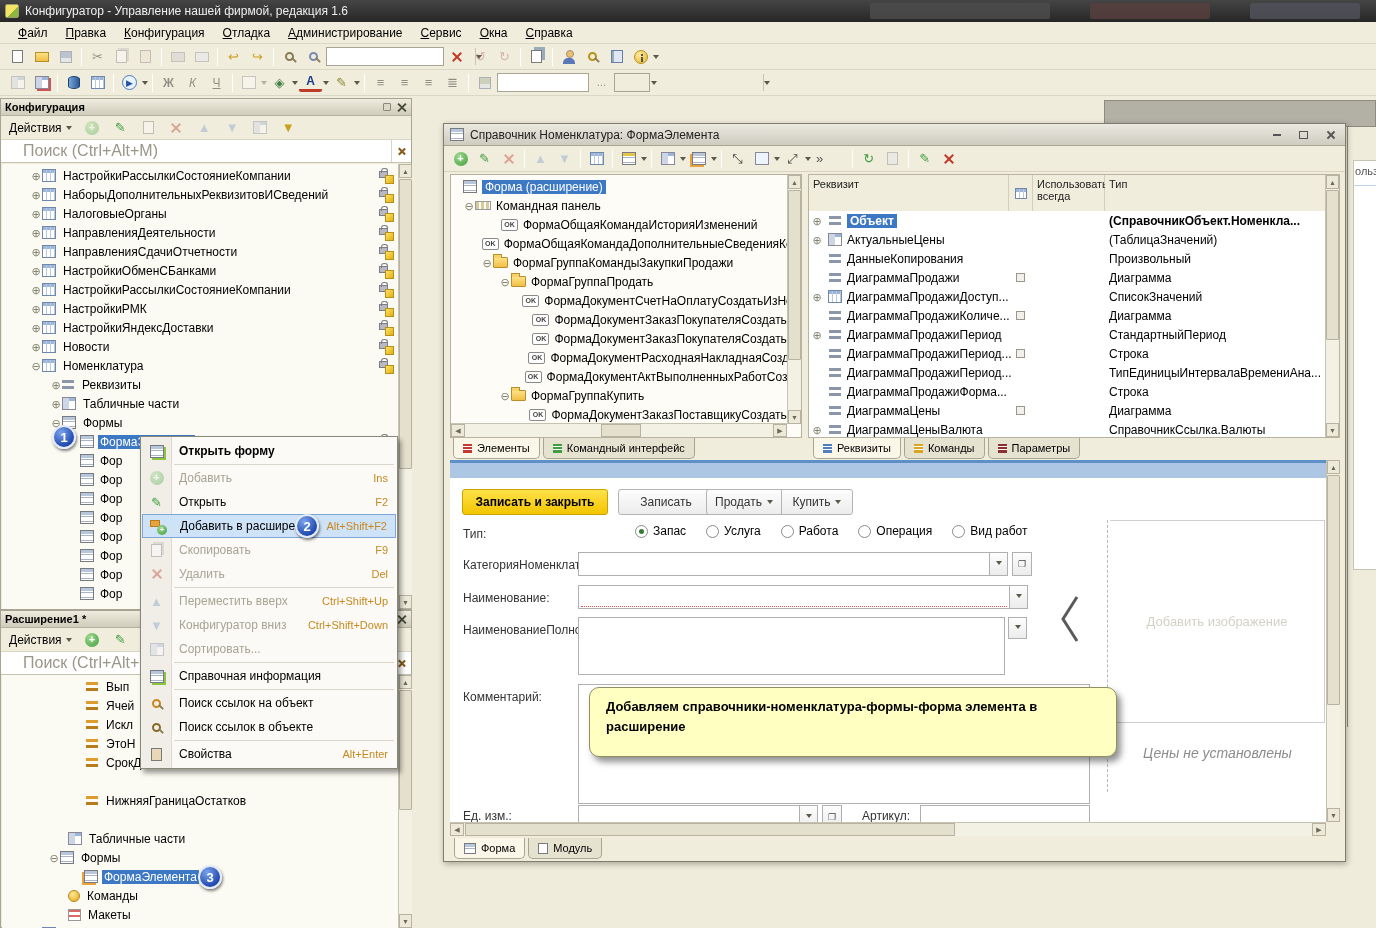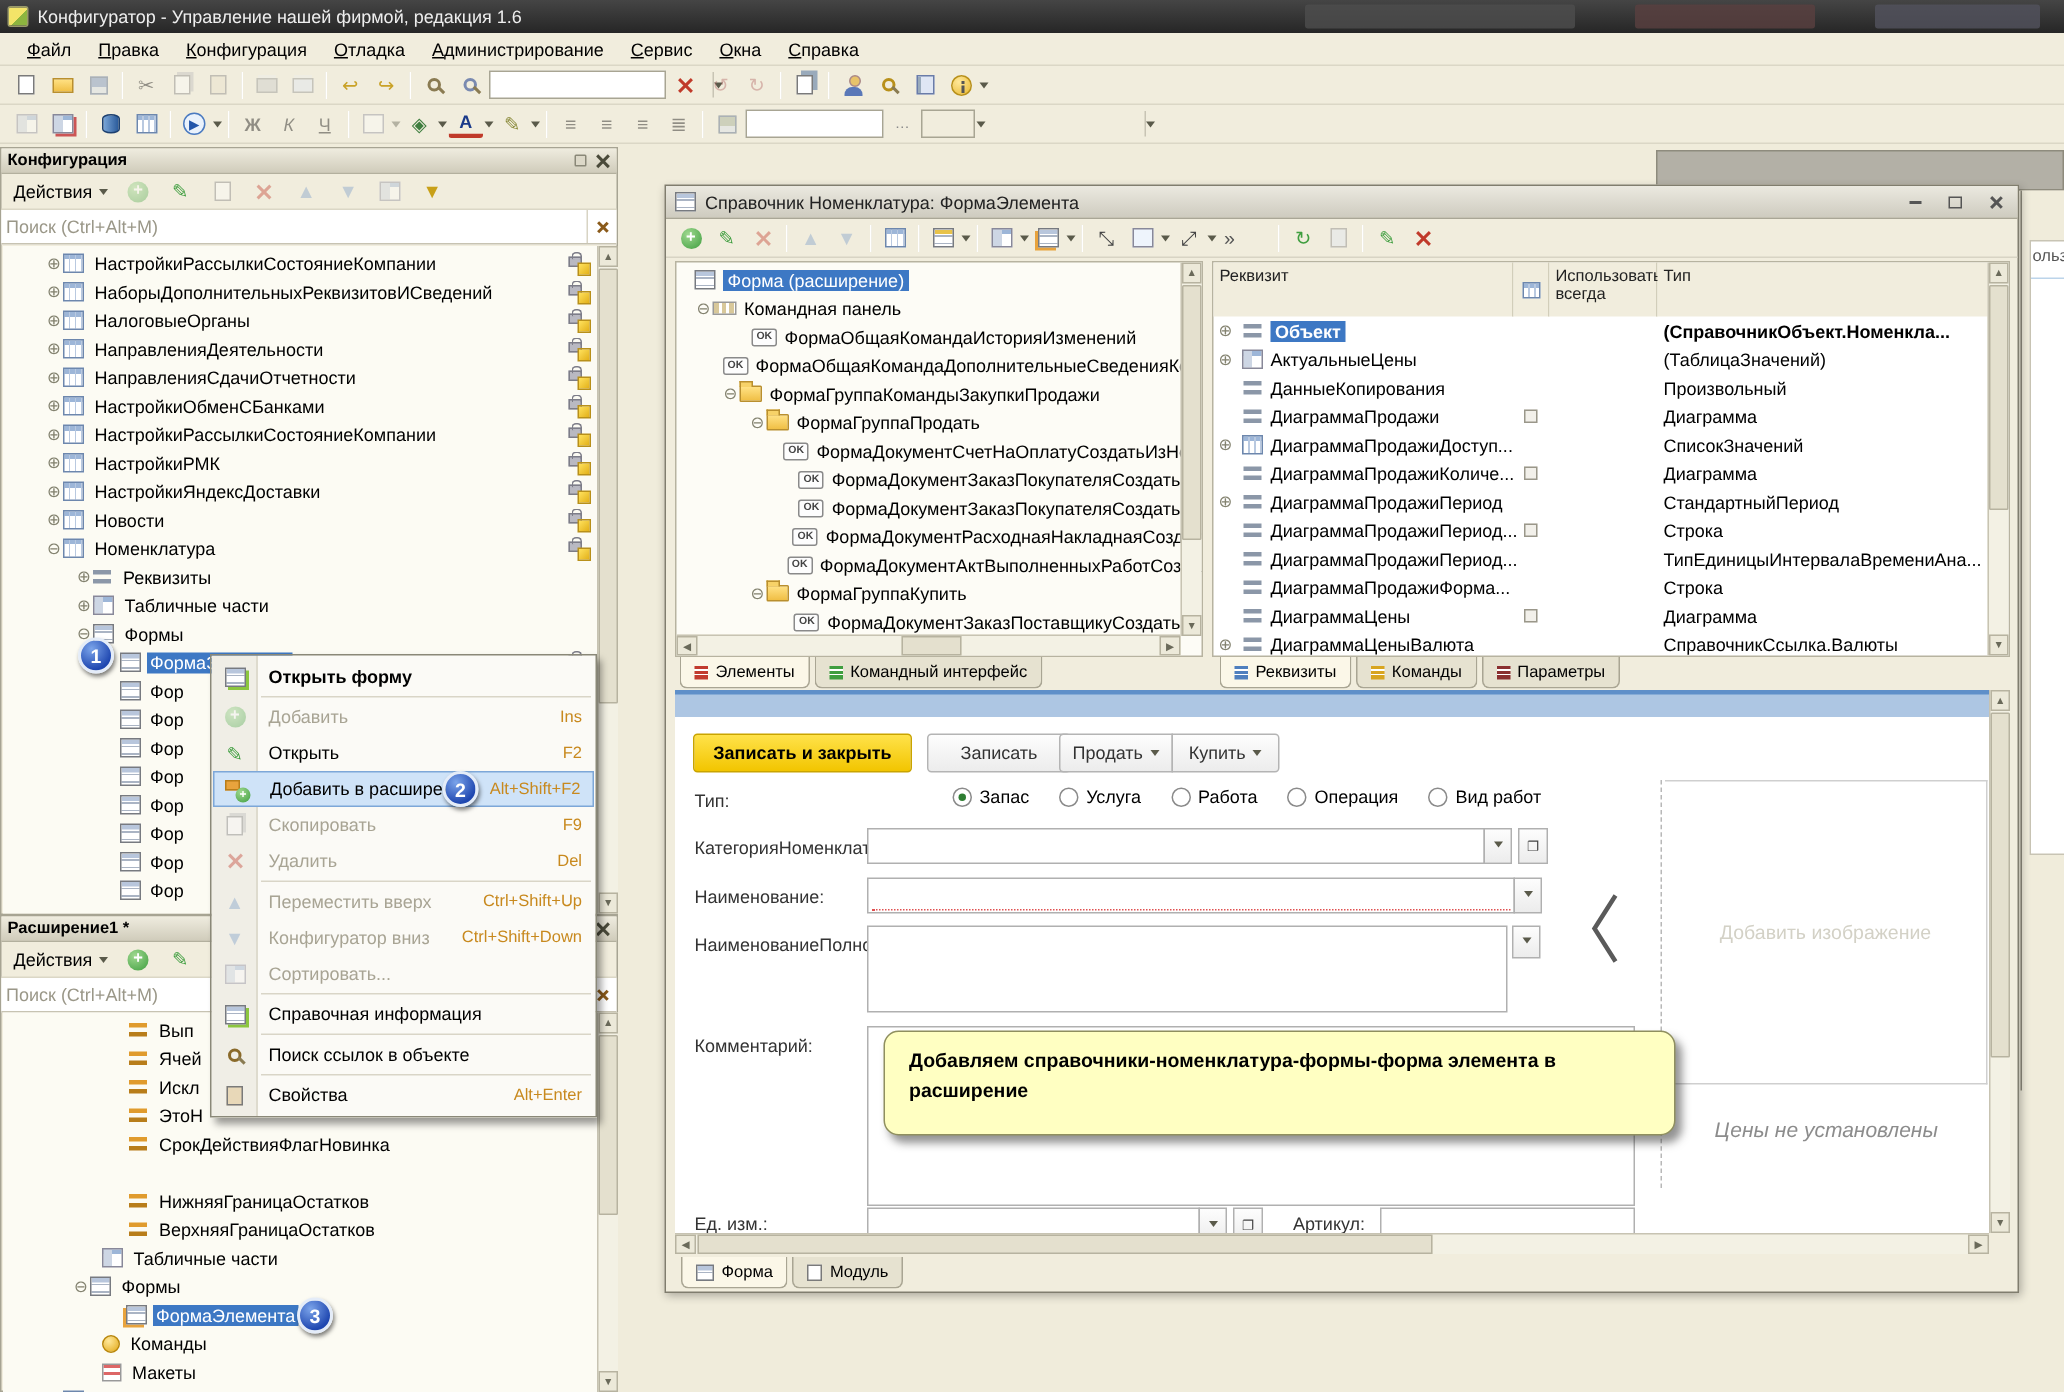--- a/index.html
+++ b/index.html
@@ -74,7 +74,7 @@
   .actions{height:24px;display:flex;align-items:center;gap:5px;padding:0 4px;border-bottom:1px solid #dbd7c6}
   .act-lbl{display:flex;align-items:center;gap:4px;padding:2px 4px}
   .searchrow{height:23px;display:flex;align-items:stretch;border-bottom:1px solid #c7c3b2;background:#fff}
-  .searchrow input{flex:1;border:none;outline:none;font-size:12px;padding:0 3px;color:#555}
+  .searchrow input{flex:1;border:none;outline:none;font-size:16px;padding:0 22px;color:#555}
   .searchrow input::placeholder{color:#9a9788}
   .xbrown{width:20px;display:flex;align-items:center;justify-content:center;border-left:1px solid #d8d4c4}
   .xbrown i{position:relative;width:9px;height:9px;display:block}

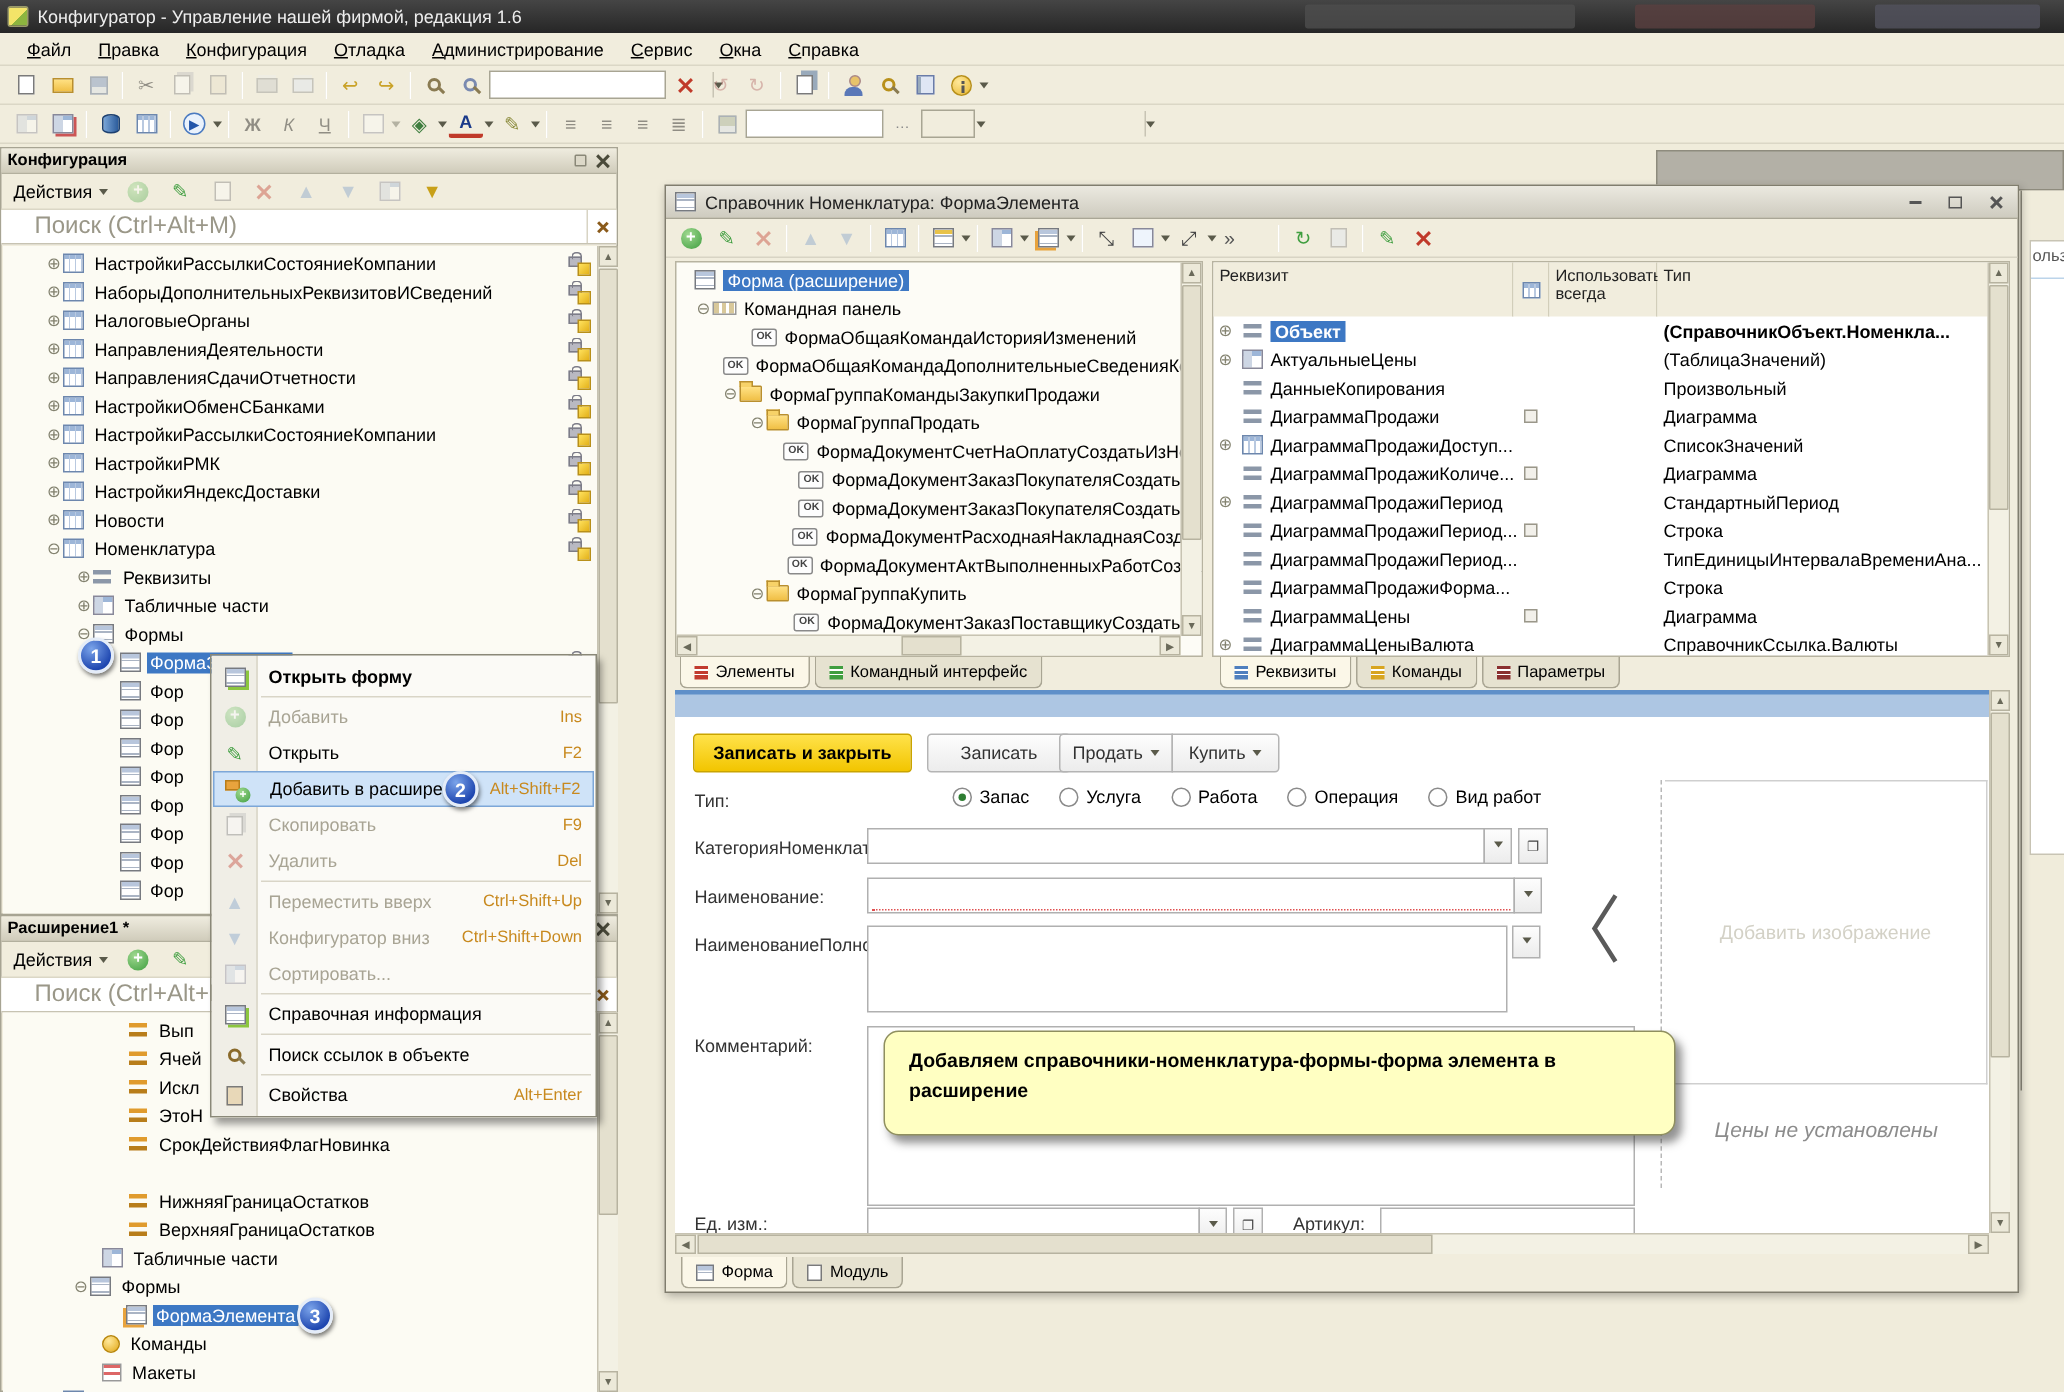--- a/index.html
+++ b/index.html
@@ -1179,6 +1179,12 @@
     <div class="cm-sep"></div>
     <div class="cm-item">
       <span class="cm-ico">
+          <span class="mag" style="border-color:#c8891e"></span>
+        </span>
+      <span class="cm-label">Поиск ссылок на объект</span>
+    </div>
+    <div class="cm-item">
+      <span class="cm-ico">
           <span class="mag" style="border-color:#8a6a2a"></span>
         </span>
       <span class="cm-label">Поиск ссылок в объекте</span>

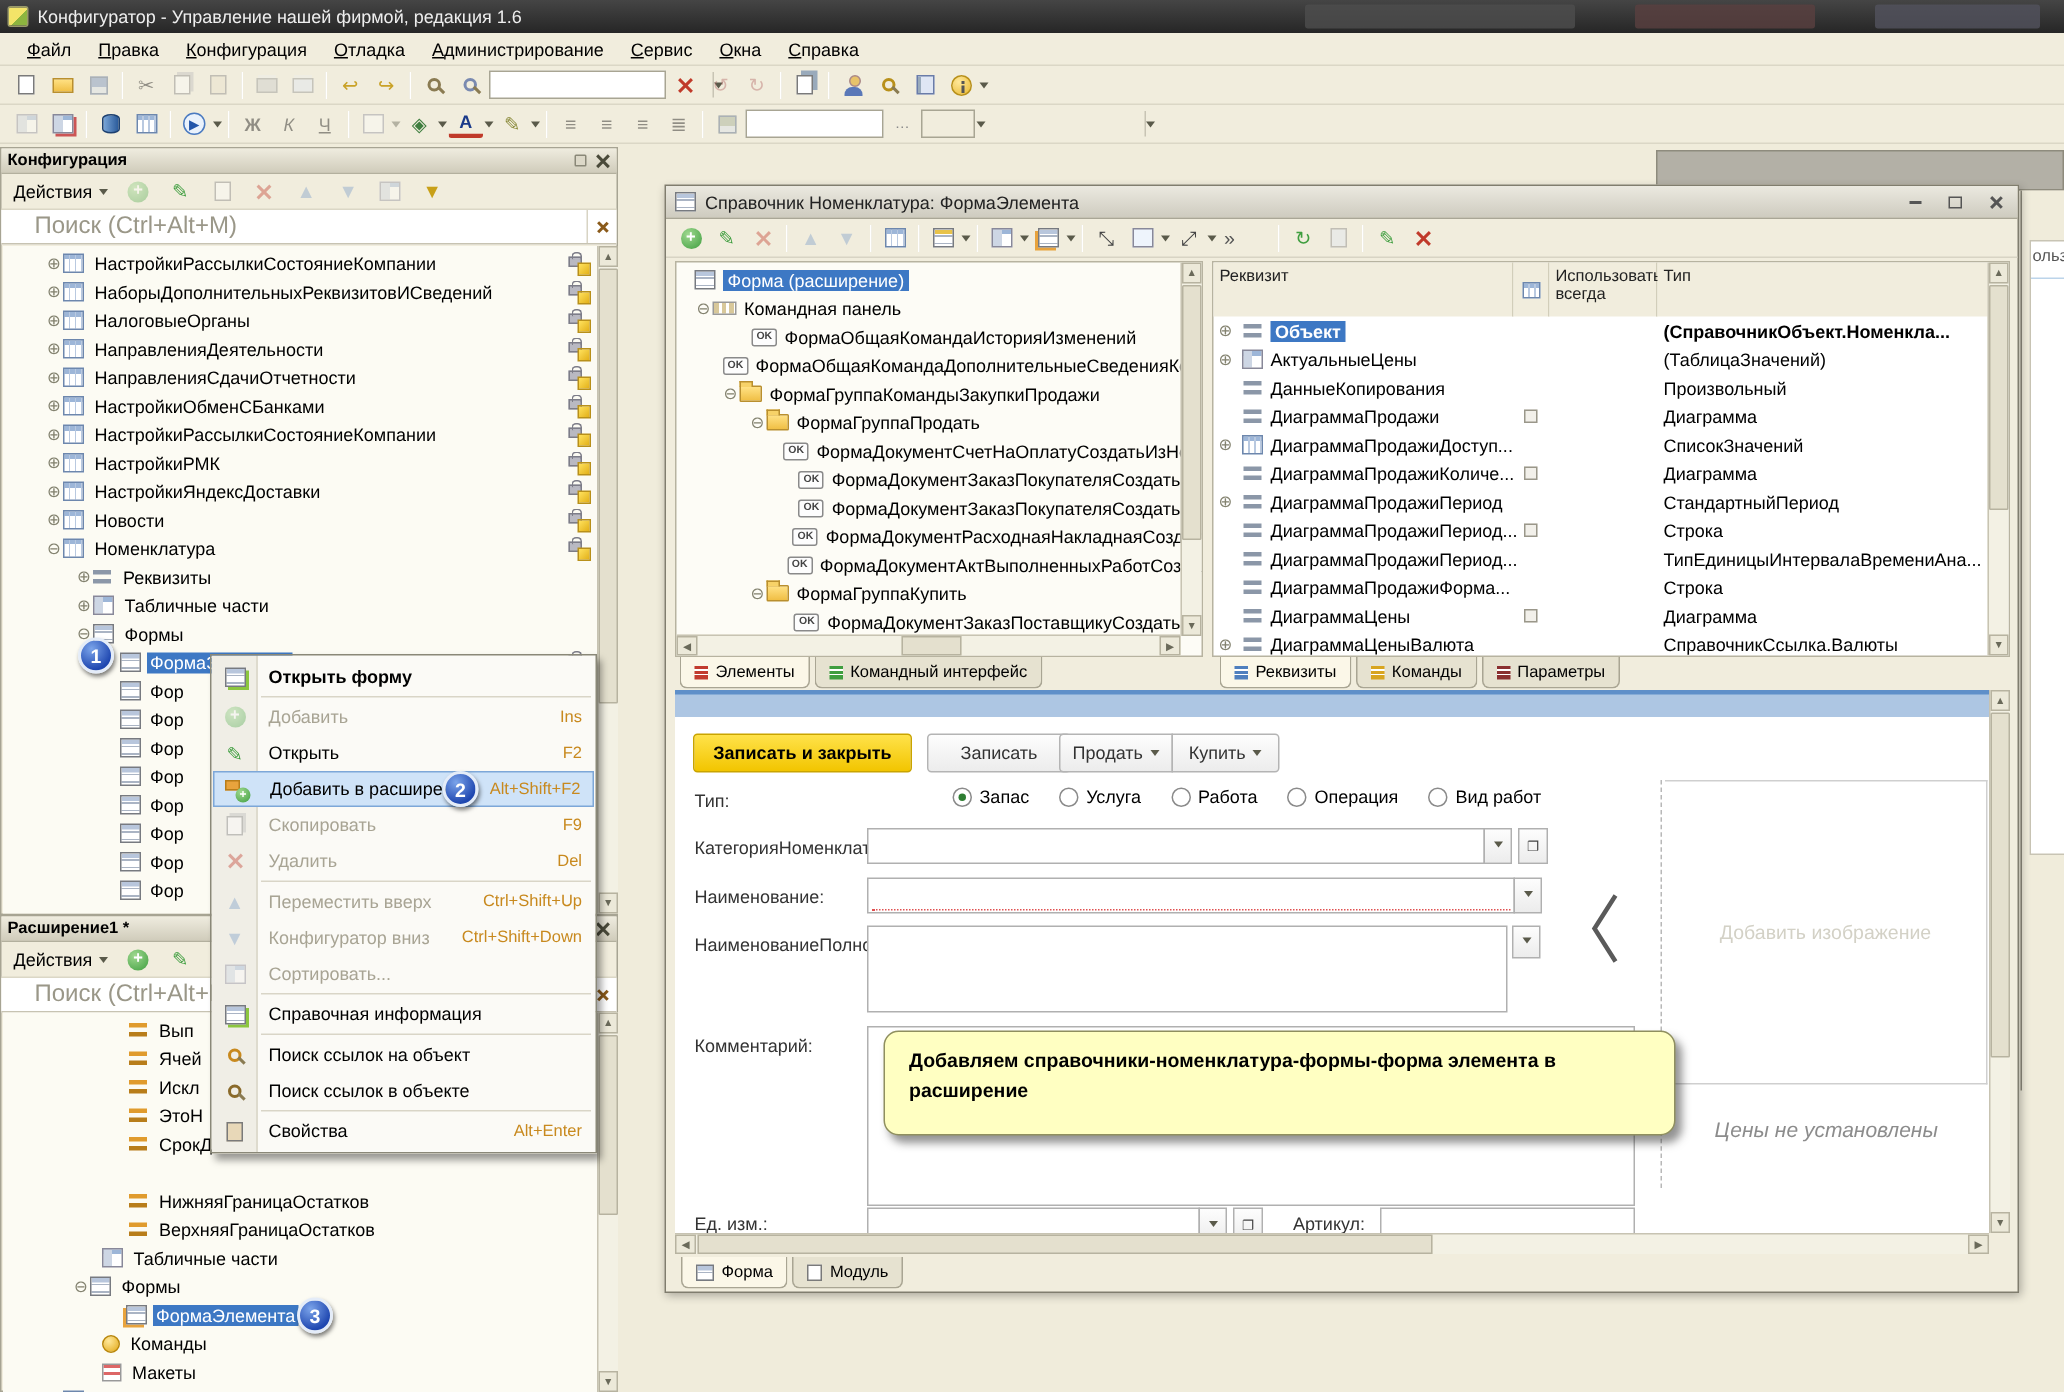--- a/index.html
+++ b/index.html
@@ -637,11 +637,6 @@
           <span class="i-attr-o" style="margin-right:6px"></span>
           <span class="lab">НижняяГраницаОстатков</span>
         </div>
-      <div class="trow" style="top:135px">
-          <span style="width:84px"></span>
-          <span class="i-attr-o" style="margin-right:6px"></span>
-          <span class="lab">ВерхняяГраницаОстатков</span>
-        </div>
       <div class="trow" style="top:154px">
           <span style="width:66px"></span>
           <span class="i-table2" style="margin-right:5px"></span>

